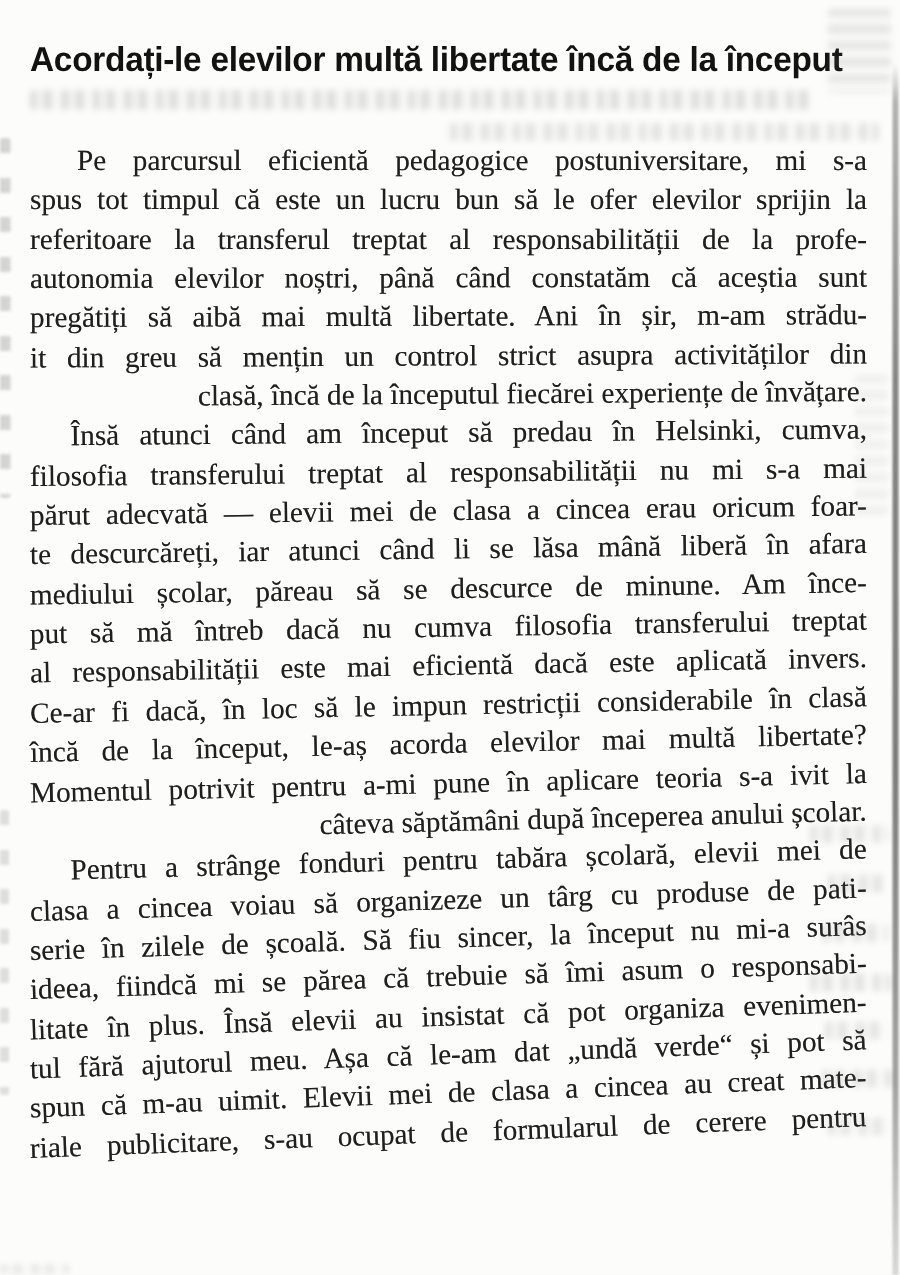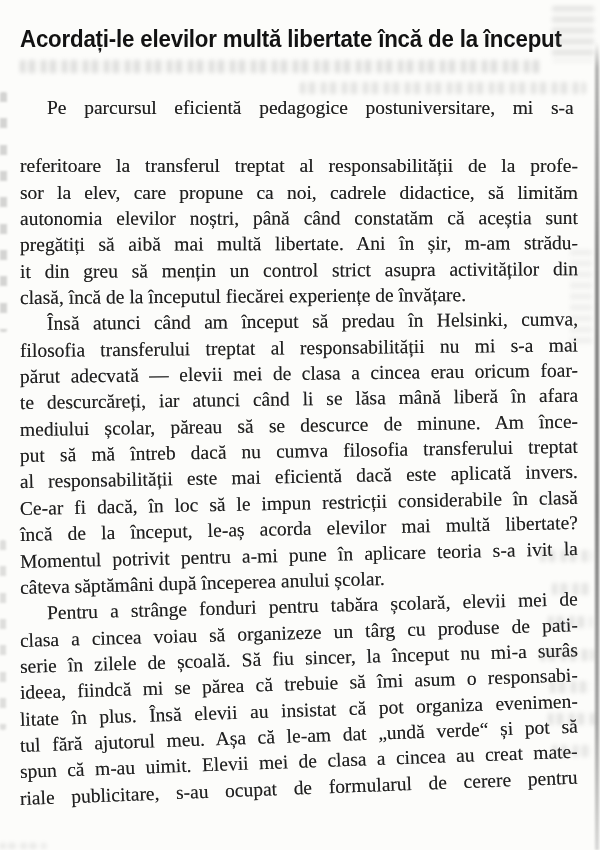--- a/index.html
+++ b/index.html
@@ -9,6 +9,7 @@
     background:#fcfcfa;
     overflow:hidden;
     font-family:"Liberation Serif", serif;
+    text-align:right;
   }
   .title{
     position:absolute;

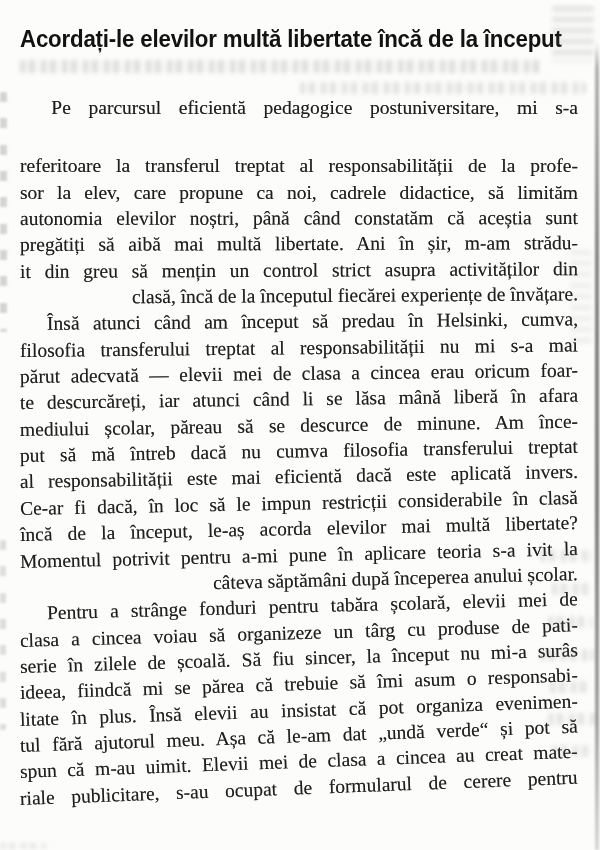--- a/index.html
+++ b/index.html
@@ -87,6 +87,7 @@
   <div class="body-text">
     <div class="para">
         <div class="line first" style="word-spacing: 12.78px; transform: rotate(0deg);">Pe parcursul eficientă pedagogice postuniversitare, mi s-a</div>
+        <div class="line" style="word-spacing: 5.14px; transform: rotate(0deg);">spus tot timpul că este un lucru bun să le ofer elevilor sprijin la</div>
         <div class="line" style="word-spacing: 10.06px; transform: rotate(0deg); margin-top: 32px;">referitoare la transferul treptat al responsabilității de la profe-</div>
         <div class="line" style="word-spacing: 8.34px; transform: rotate(0deg);">sor la elev, care propune ca noi, cadrele didactice, să limităm</div>
         <div class="line" style="word-spacing: 9.04px; transform: rotate(-0.095deg);">autonomia elevilor noștri, până când constatăm că aceștia sunt</div>

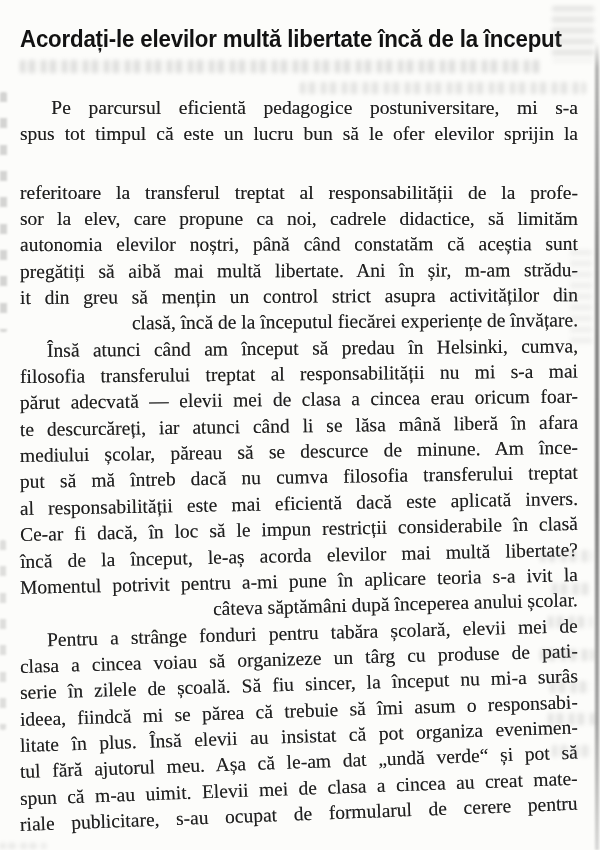--- a/index.html
+++ b/index.html
@@ -88,7 +88,7 @@
     <div class="para">
         <div class="line first" style="word-spacing: 12.78px; transform: rotate(0deg);">Pe parcursul eficientă pedagogice postuniversitare, mi s-a</div>
         <div class="line" style="word-spacing: 5.14px; transform: rotate(0deg);">spus tot timpul că este un lucru bun să le ofer elevilor sprijin la</div>
-        <div class="line" style="word-spacing: 10.06px; transform: rotate(0deg); margin-top: 32px;">referitoare la transferul treptat al responsabilității de la profe-</div>
+        <div class="line" style="word-spacing: 10.06px; transform: rotate(0deg);">referitoare la transferul treptat al responsabilității de la profe-</div>
         <div class="line" style="word-spacing: 8.34px; transform: rotate(0deg);">sor la elev, care propune ca noi, cadrele didactice, să limităm</div>
         <div class="line" style="word-spacing: 9.04px; transform: rotate(-0.095deg);">autonomia elevilor noștri, până când constatăm că aceștia sunt</div>
         <div class="line" style="word-spacing: 8.66px; transform: rotate(-0.19deg);">pregătiți să aibă mai multă libertate. Ani în șir, m-am strădu-</div>

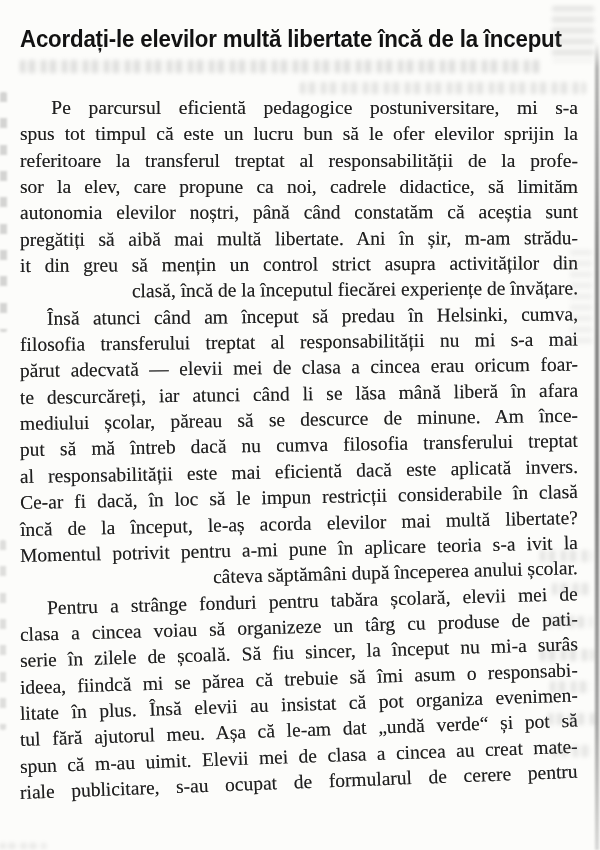--- a/index.html
+++ b/index.html
@@ -89,7 +89,6 @@
         <div class="line first" style="word-spacing: 12.78px; transform: rotate(0deg);">Pe parcursul eficientă pedagogice postuniversitare, mi s-a</div>
         <div class="line" style="word-spacing: 5.14px; transform: rotate(0deg);">spus tot timpul că este un lucru bun să le ofer elevilor sprijin la</div>
         <div class="line" style="word-spacing: 10.06px; transform: rotate(0deg);">referitoare la transferul treptat al responsabilității de la profe-</div>
-        <div class="line" style="word-spacing: 8.34px; transform: rotate(0deg);">sor la elev, care propune ca noi, cadrele didactice, să limităm</div>
         <div class="line" style="word-spacing: 9.04px; transform: rotate(-0.095deg);">autonomia elevilor noștri, până când constatăm că aceștia sunt</div>
         <div class="line" style="word-spacing: 8.66px; transform: rotate(-0.19deg);">pregătiți să aibă mai multă libertate. Ani în șir, m-am strădu-</div>
         <div class="line" style="word-spacing: 8.9px; transform: rotate(-0.285deg);">it din greu să mențin un control strict asupra activităților din</div>

